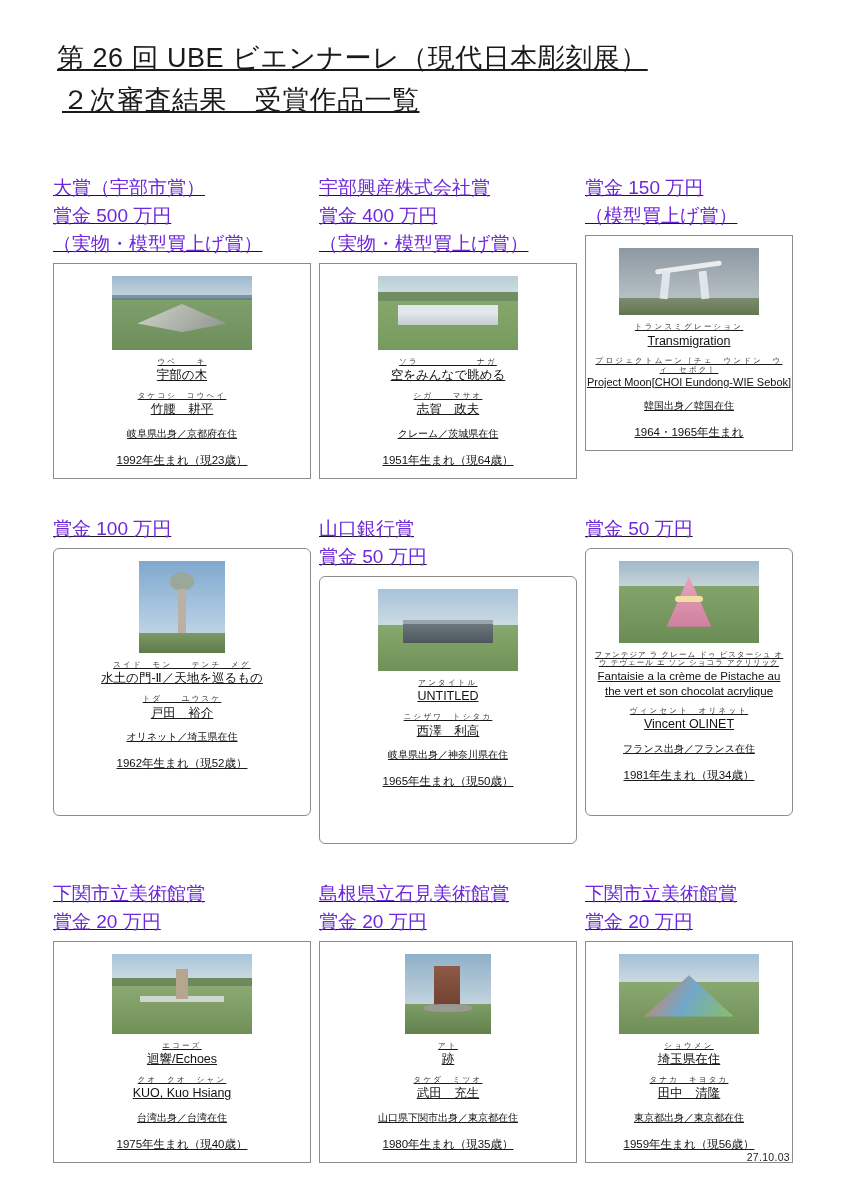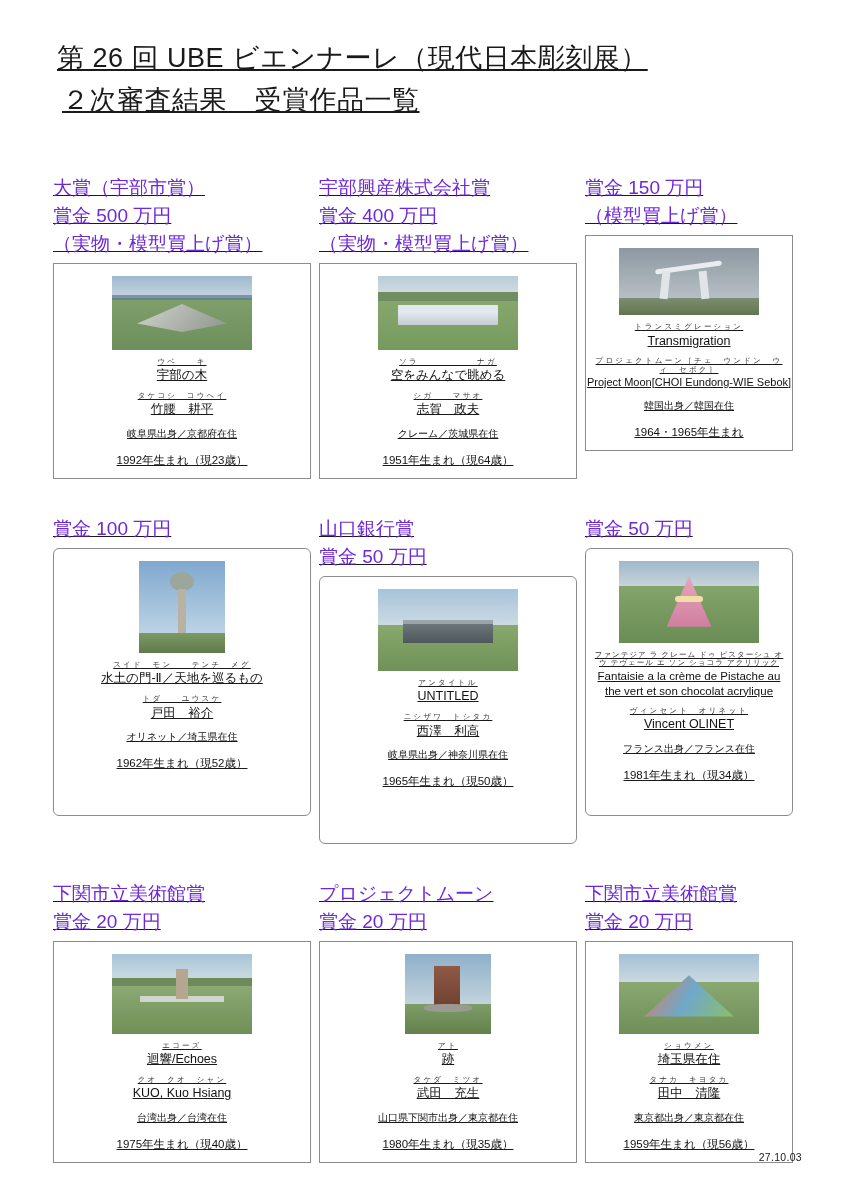--- a/index.html
+++ b/index.html
@@ -330,7 +330,7 @@
 
     <div class="award">
       <div class="award-head">
-        <span class="ln">プロジェクトムーン</span>
+        <span class="ln">島根県立石見美術館賞</span>
         <span class="ln">賞金 20 万円</span>
       </div>
       <div class="card h3">

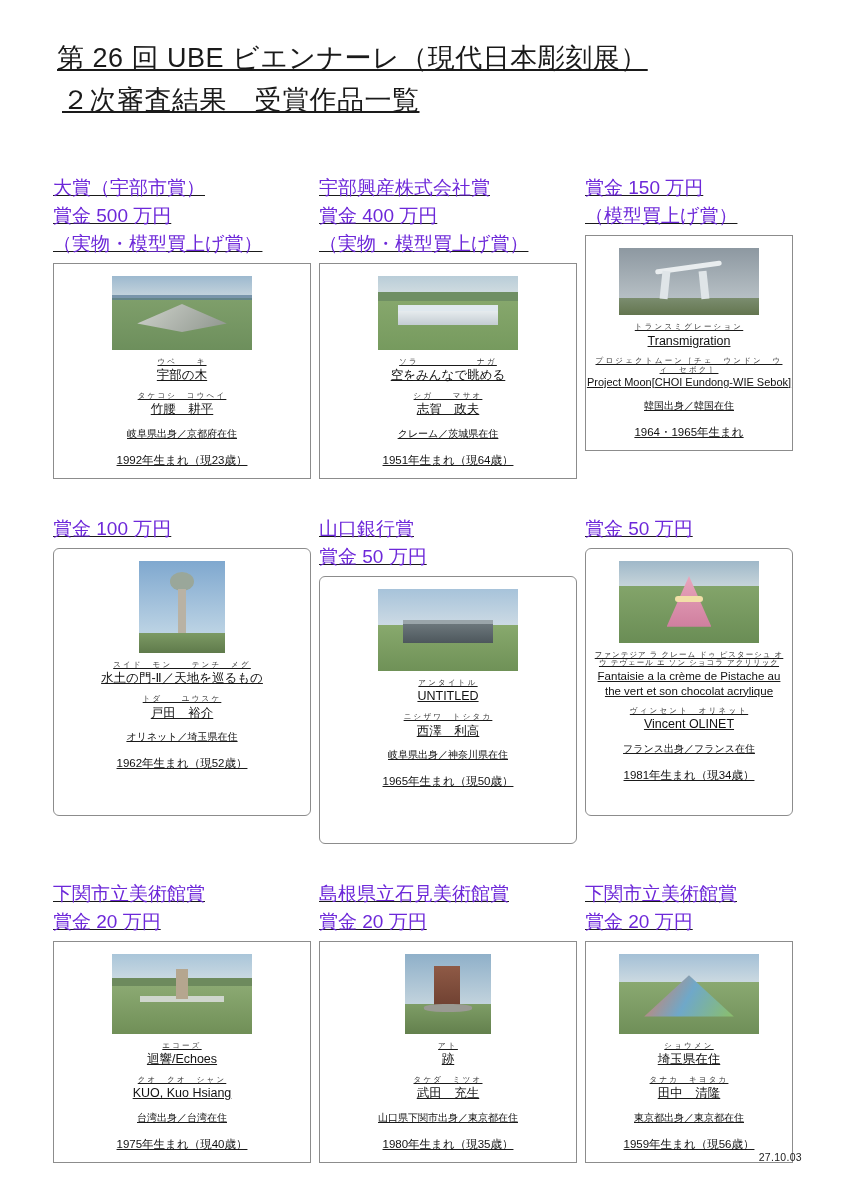--- a/index.html
+++ b/index.html
@@ -151,7 +151,7 @@
 
   .footer-date {
     position: absolute;
-    right: 40px;
+    right: 52px;
     bottom: 28px;
     font-size: 10.5px;
     color: #222;

